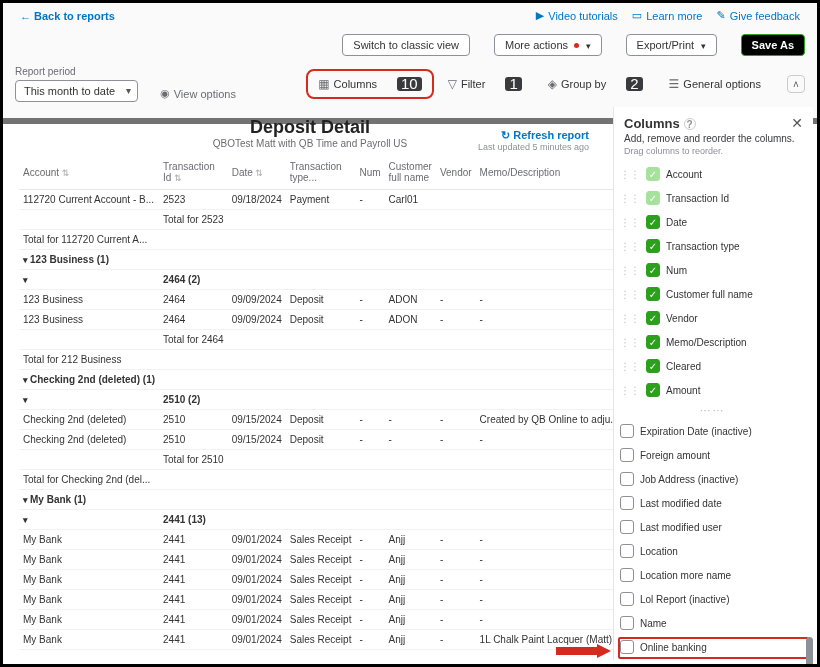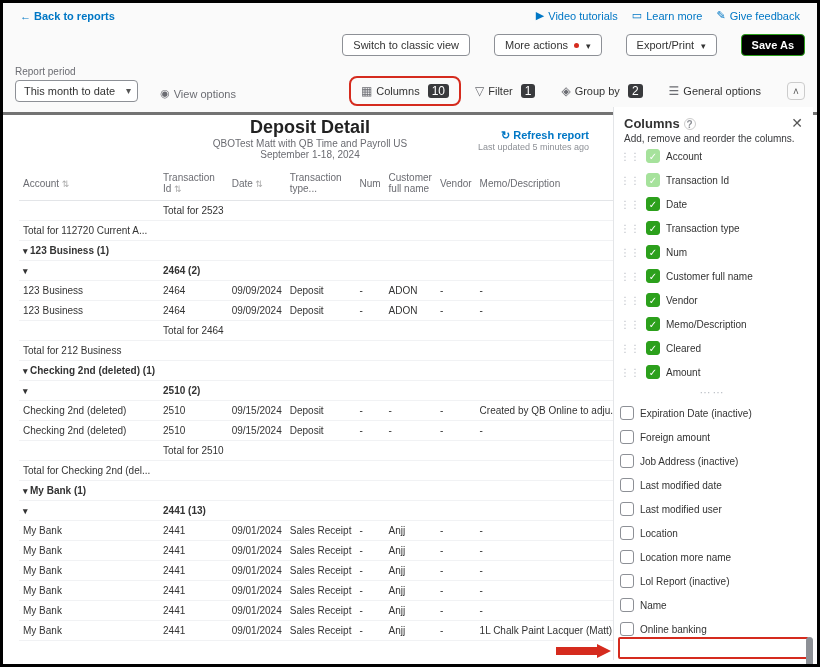--- a/index.html
+++ b/index.html
@@ -39,9 +39,9 @@
   .btn .caret::after { content:"▾"; font-size:9px; margin-left:3px;}
   .dot-red { width:5px;height:5px;background:#d52b1e;border-radius:50%; display:inline-block; margin-left:2px;}
   .filters-row {
-    display:flex; align-items:flex-end; justify-content:space-between;
-    padding: 4px 12px 10px 12px; background:#fafafa;
-    border-bottom:3px solid #737373;
+    display:flex; align-items:center; justify-content:space-between;
+    padding: 4px 12px 16px 12px; background:#fafafa;
+    border-bottom:6px solid #737373;
   }
   .filters-left { display:flex; flex-direction:column; gap:3px;}
   .filters-left label { font-size:10px; color:#6b6c72;}

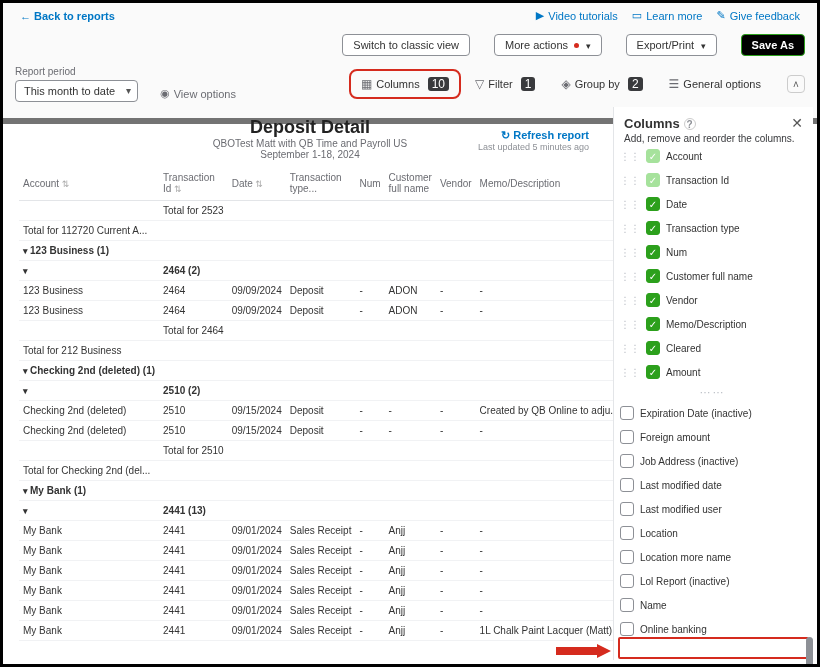--- a/index.html
+++ b/index.html
@@ -57,8 +57,8 @@
     padding:4px 8px; border-radius:4px; cursor:pointer;
   }
   .pill .badge {
-    background:#393a3d; color:#fff; font-size:12px; border-radius:3px;
-    padding:0 4px; margin-left:4px; line-height:14px;
+    background:#393a3d; color:#fff; font-size:15px; border-radius:3px;
+    padding:0 4px; margin-left:16px; line-height:14px;
   }
   .pill.highlight { outline:2px solid #d52b1e; outline-offset:2px; border-radius:4px;}
   .pill .ic { font-size:12px; color:#6b6c72;}

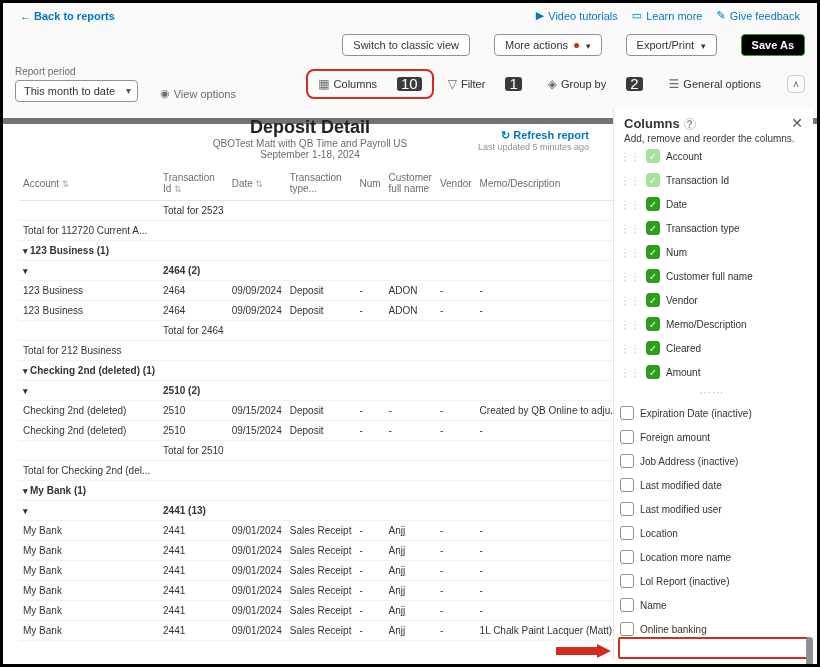--- a/index.html
+++ b/index.html
@@ -206,7 +206,6 @@
     <div class="report-header">
       <div class="report-title">Deposit Detail</div>
       <div class="report-sub">QBOTest Matt with QB Time and Payroll US</div>
-      <div class="report-sub">September 1-18, 2024</div>
       <div class="refresh-block">
         <div class="refresh">Refresh report</div>
         <div class="last-upd">Last updated 5 minutes ago</div>

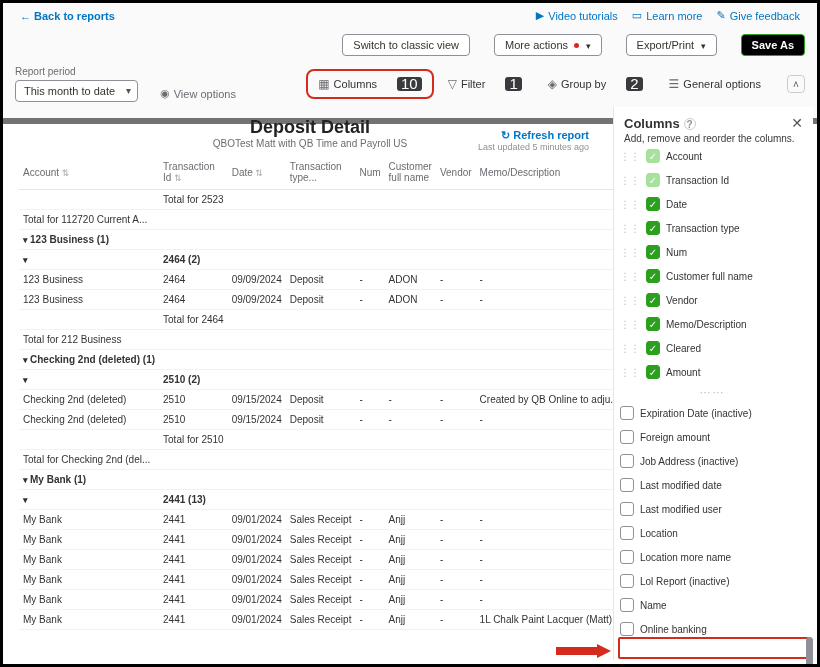--- a/index.html
+++ b/index.html
@@ -459,6 +459,7 @@
       <span class="side-close">✕</span>
     </div>
     <div class="side-sub">Add, remove and reorder the columns.</div>
+    <div class="side-sub2">Drag columns to reorder.</div>
     <div class="col-list" id="col-list">
         <div class="col-row">
           <span class="grip">⋮⋮</span>

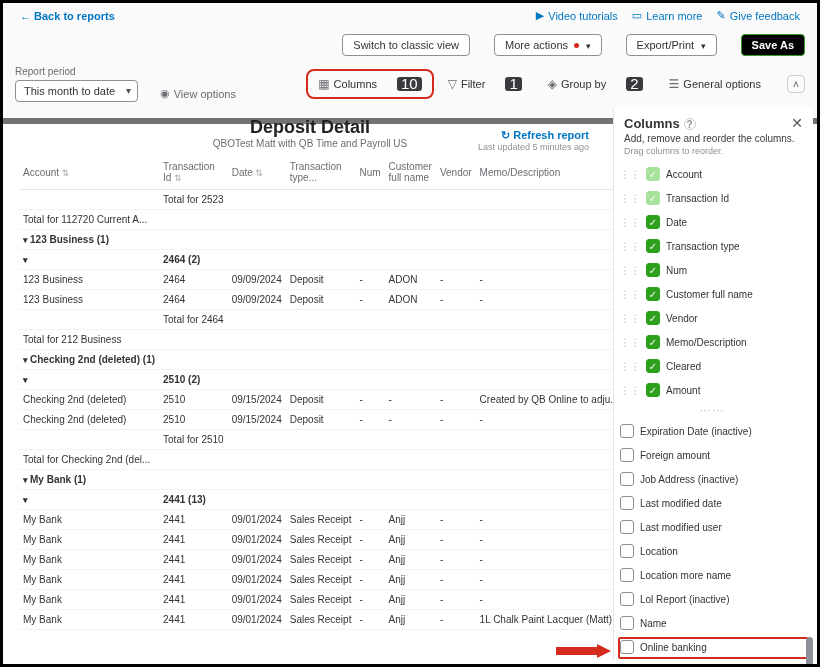--- a/index.html
+++ b/index.html
@@ -226,6 +226,16 @@
           </tr>
       </thead>
       <tbody id="tbody">
+          <tr>
+            <td>112720 Current Account - B...</td>
+            <td>2523</td>
+            <td>09/18/2024</td>
+            <td>Payment</td>
+            <td>-</td>
+            <td>Carl01</td>
+            <td></td>
+            <td></td>
+          </tr>
           <tr class="total">
             <td></td>
             <td>Total for 2523</td>

